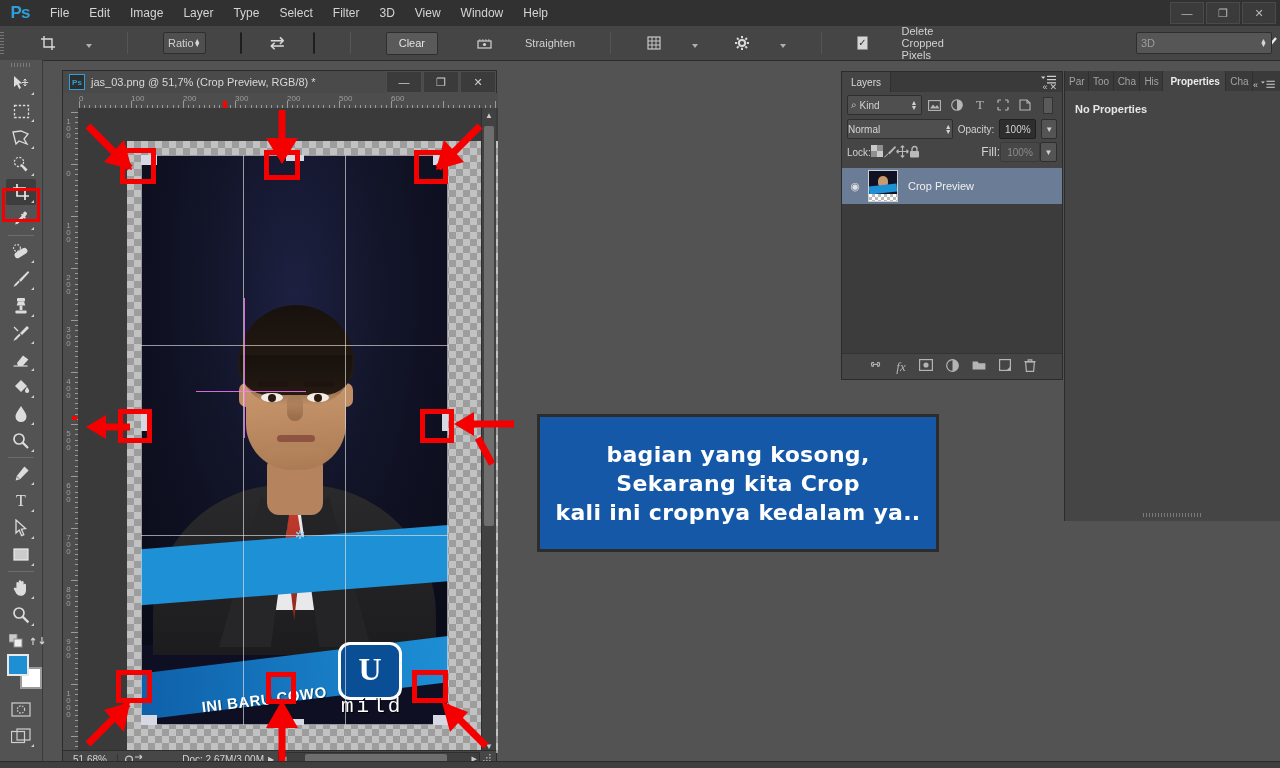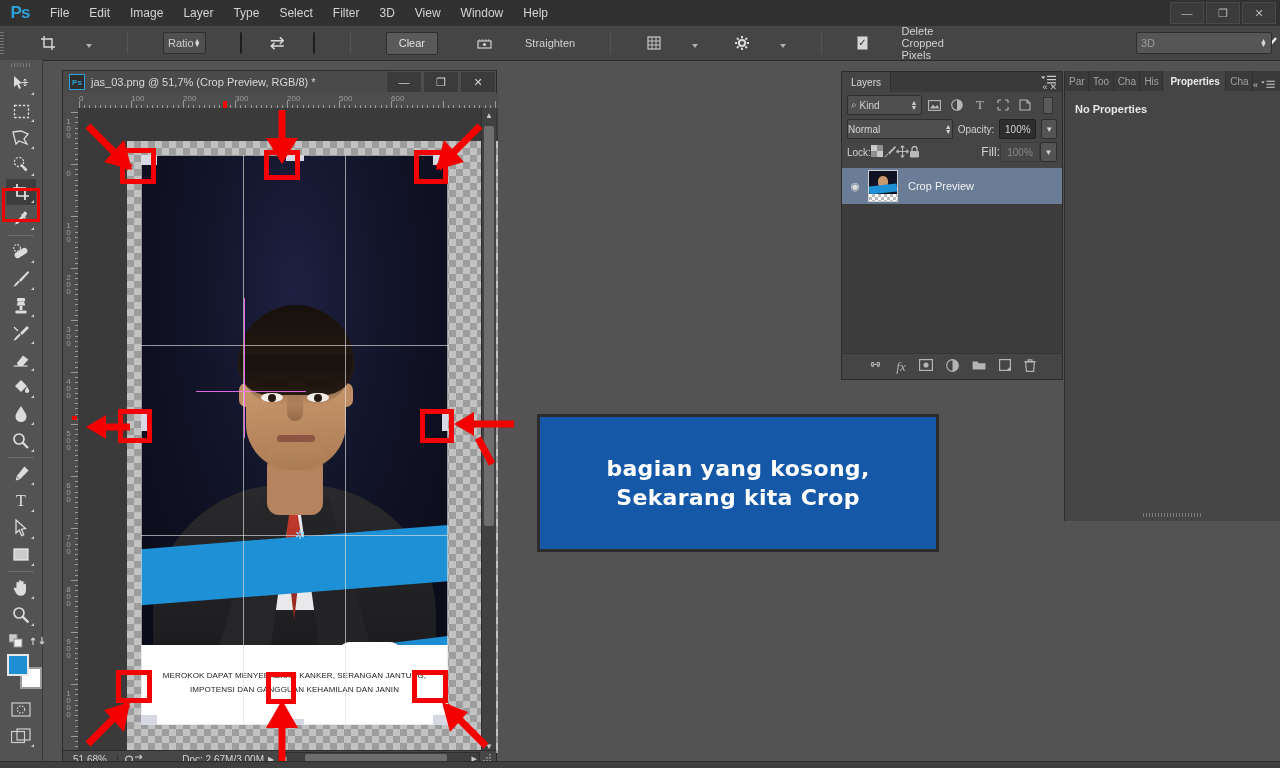--- a/index.html
+++ b/index.html
@@ -1084,6 +1084,7 @@
 <div class="abs" id="callout">
   <div class="callout-line">bagian yang kosong,</div>
   <div class="callout-line">Sekarang kita Crop</div>
+  <div class="callout-line">kali ini cropnya kedalam ya..</div>
 </div>
 
 <div class="redbox abs" style="left:120px;top:148px;width:36px;height:36px;"></div>

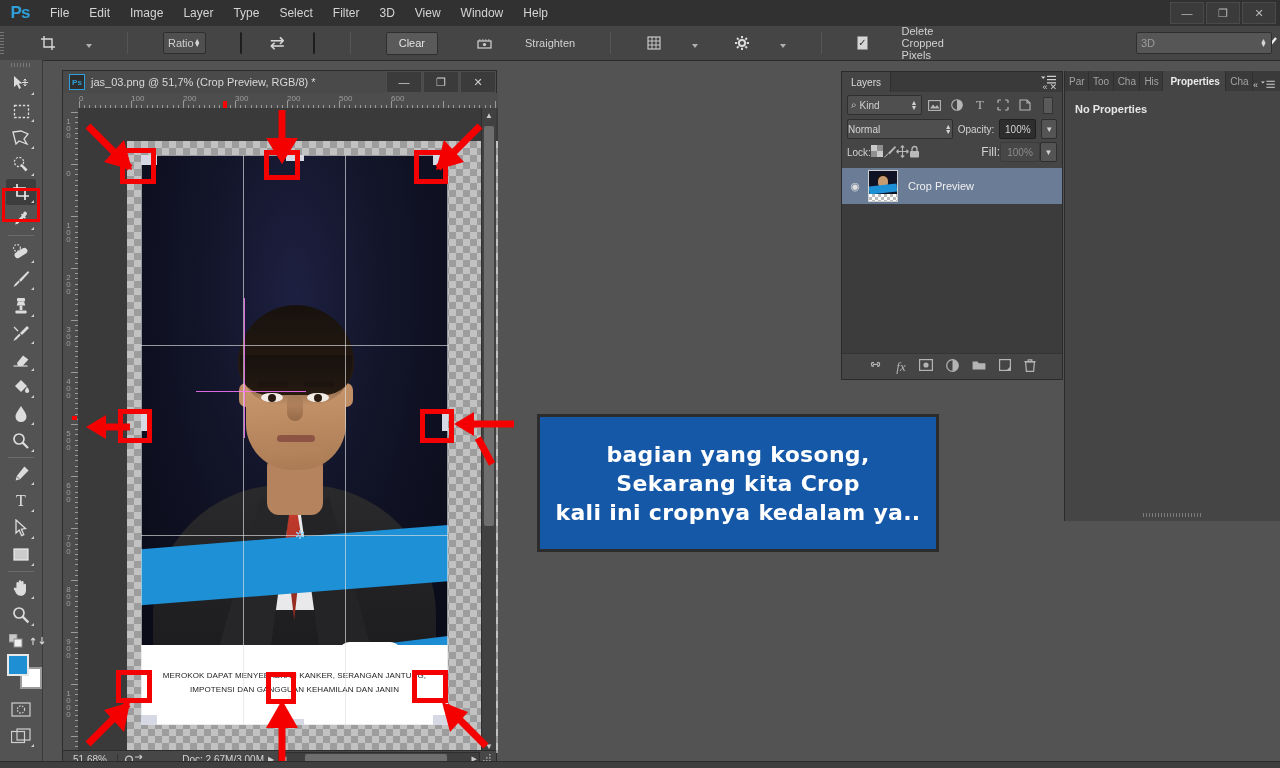--- a/index.html
+++ b/index.html
@@ -838,10 +838,6 @@
         <span id="logo-u">U</span>
       </div>
       <div id="logo-word">mild</div>
-      <div id="warnbox">
-        <div class="warntxt" style="top:26px;">MEROKOK DAPAT MENYEBABKAN KANKER, SERANGAN JANTUNG,</div>
-        <div class="warntxt" style="top:40px;">IMPOTENSI DAN GANGGUAN KEHAMILAN DAN JANIN</div>
-      </div>
     </div>
 
     <div class="gridline abs" style="left:165px;top:47px;width:1px;height:570px;"></div>

